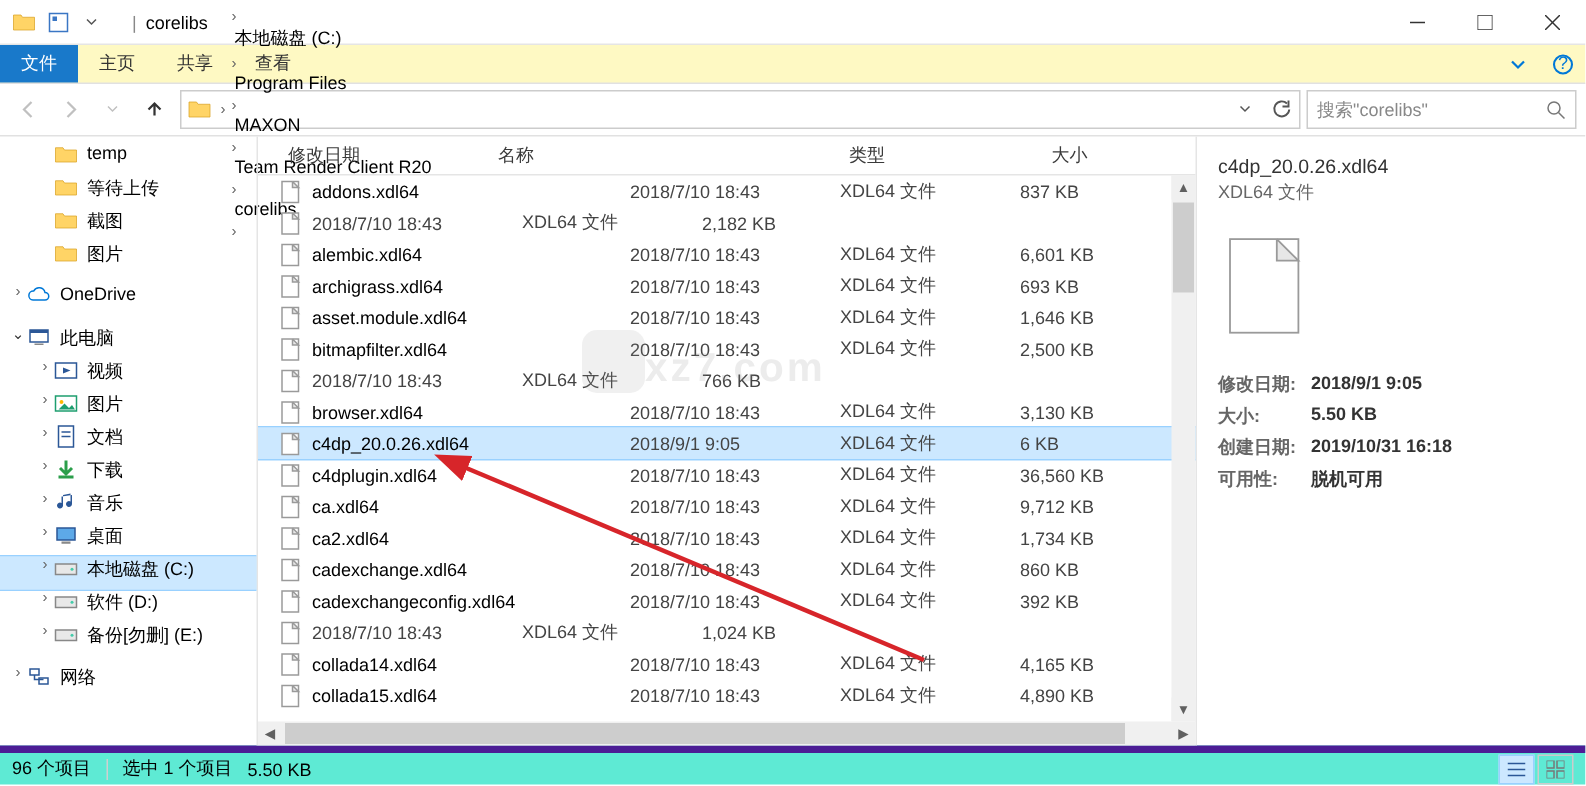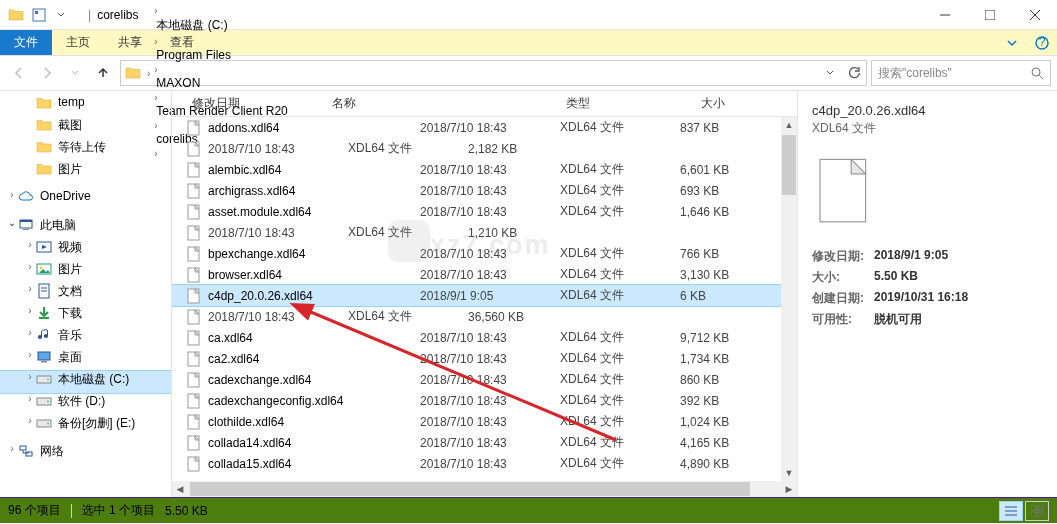--- a/index.html
+++ b/index.html
@@ -220,7 +220,7 @@
               <path d="M1 3.5h5l1 1.5h8V13H1z"></path>
             </svg>
           </span>
-          <span>截图</span>
+          <span>等待上传</span>
         </div>
         <div class="nav-item" style="padding-left: 36px;">
           <span class="ico">
@@ -228,7 +228,7 @@
               <path d="M1 3.5h5l1 1.5h8V13H1z"></path>
             </svg>
           </span>
-          <span>等待上传</span>
+          <span>截图</span>
         </div>
         <div class="nav-item" style="padding-left: 36px;">
           <span class="ico">

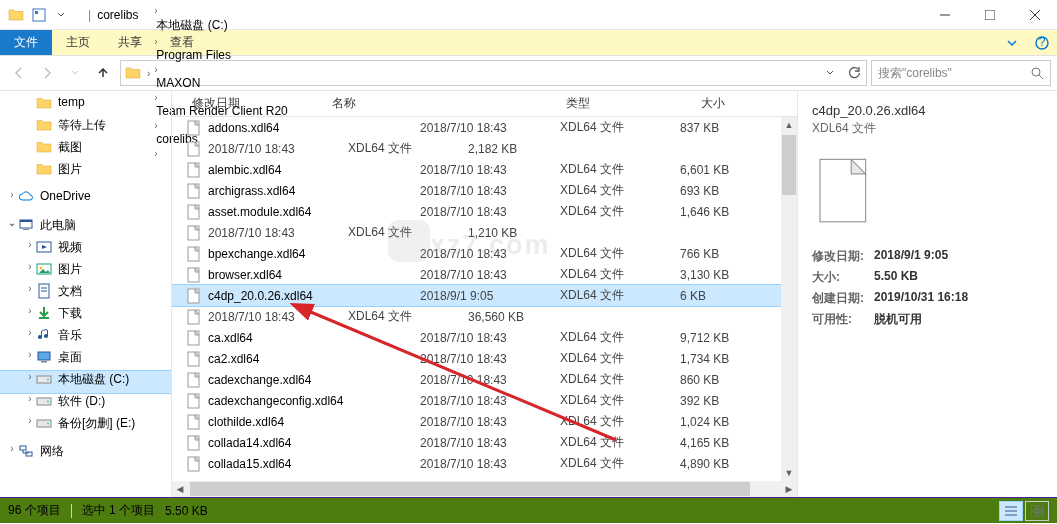--- a/index.html
+++ b/index.html
@@ -431,6 +431,7 @@
                 <rect class="pg" x="2" y="1" width="11" height="14"></rect>
                 <polyline class="fold" points="9,1 9,5 13,5 9,1"></polyline>
               </svg></span>
+            <span class="name">bitmapfilter.xdl64</span>
             <span class="date">2018/7/10 18:43</span>
             <span class="type">XDL64 文件</span>
             <span class="size">1,210 KB</span>

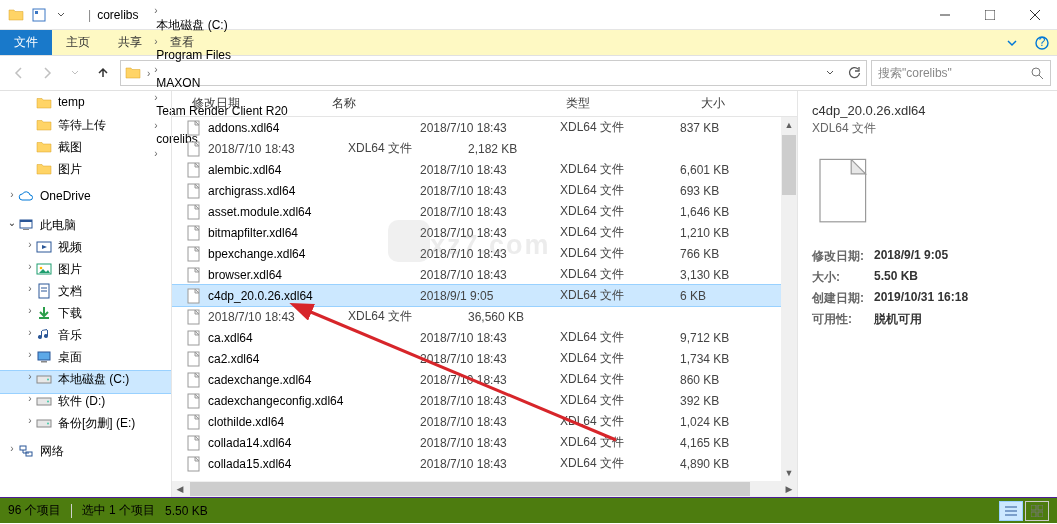--- a/index.html
+++ b/index.html
@@ -434,7 +434,7 @@
             <span class="name">bitmapfilter.xdl64</span>
             <span class="date">2018/7/10 18:43</span>
             <span class="type">XDL64 文件</span>
-            <span class="size">1,210 KB</span>
+            <span class="size">2,500 KB</span>
           </div>
           <div class="file-row">
             <span class="ico"><svg width="16" height="16" class="file-svg" viewBox="0 0 16 16">

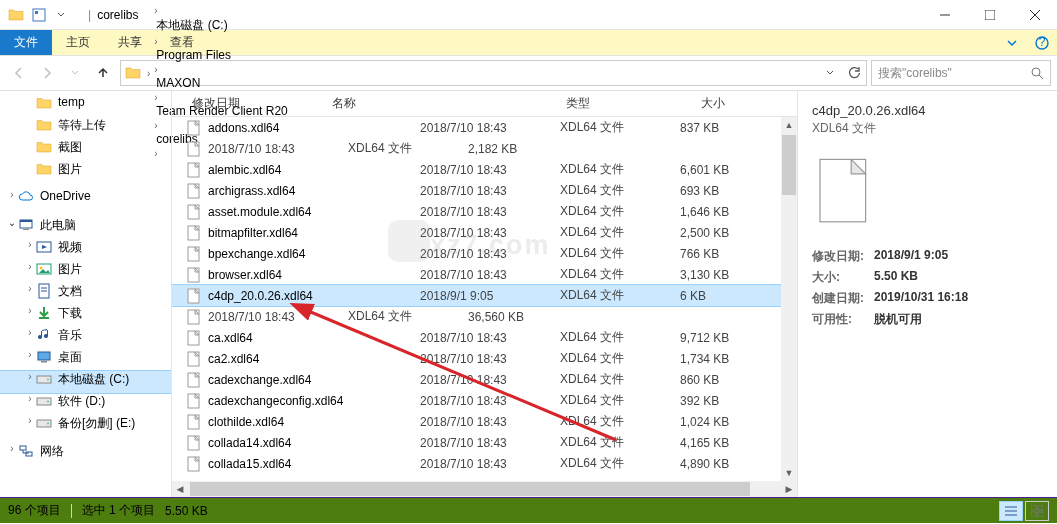--- a/index.html
+++ b/index.html
@@ -441,7 +441,6 @@
                 <rect class="pg" x="2" y="1" width="11" height="14"></rect>
                 <polyline class="fold" points="9,1 9,5 13,5 9,1"></polyline>
               </svg></span>
-            <span class="name">bpexchange.xdl64</span>
             <span class="date">2018/7/10 18:43</span>
             <span class="type">XDL64 文件</span>
             <span class="size">766 KB</span>

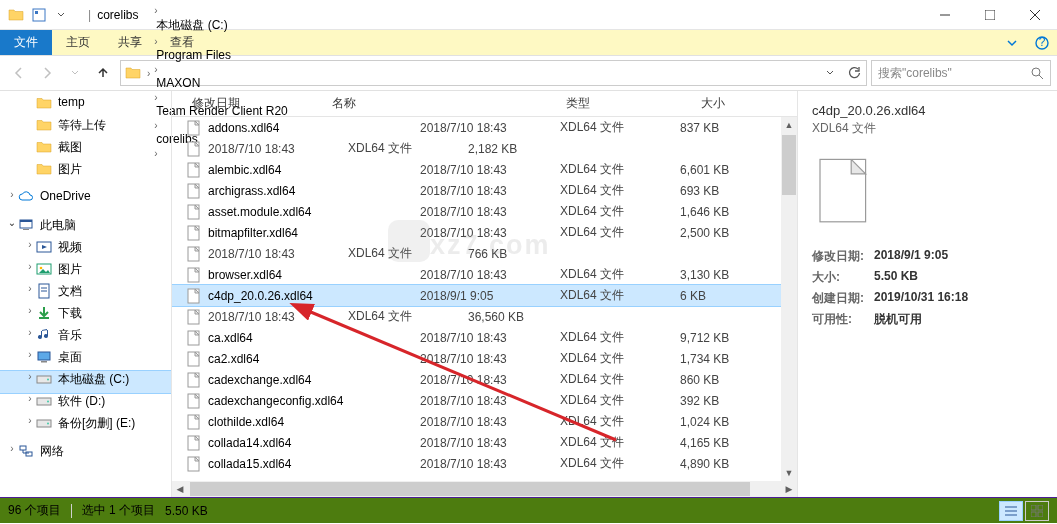--- a/index.html
+++ b/index.html
@@ -470,6 +470,7 @@
                 <rect class="pg" x="2" y="1" width="11" height="14"></rect>
                 <polyline class="fold" points="9,1 9,5 13,5 9,1"></polyline>
               </svg></span>
+            <span class="name">c4dplugin.xdl64</span>
             <span class="date">2018/7/10 18:43</span>
             <span class="type">XDL64 文件</span>
             <span class="size">36,560 KB</span>

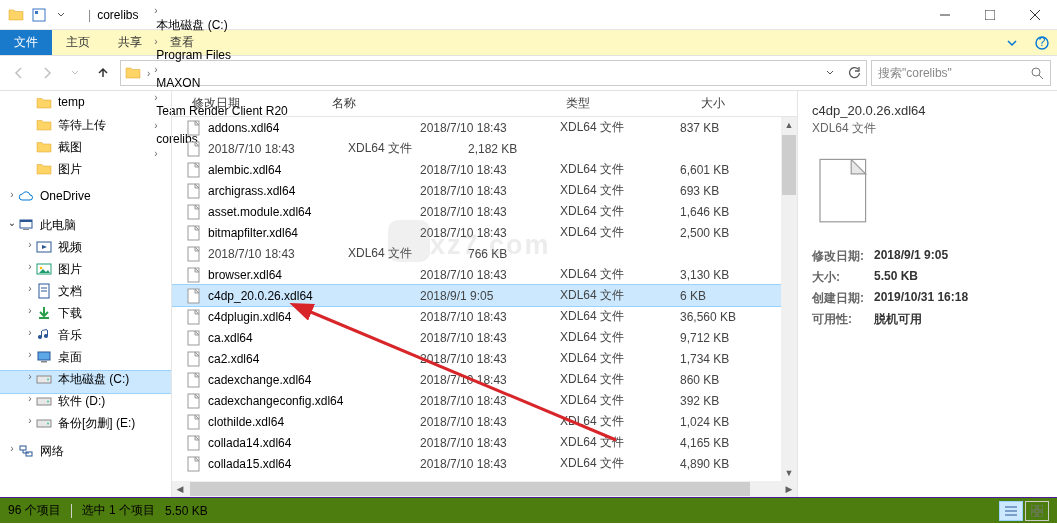--- a/index.html
+++ b/index.html
@@ -520,7 +520,6 @@
                 <rect class="pg" x="2" y="1" width="11" height="14"></rect>
                 <polyline class="fold" points="9,1 9,5 13,5 9,1"></polyline>
               </svg></span>
-            <span class="name">clothilde.xdl64</span>
             <span class="date">2018/7/10 18:43</span>
             <span class="type">XDL64 文件</span>
             <span class="size">1,024 KB</span>

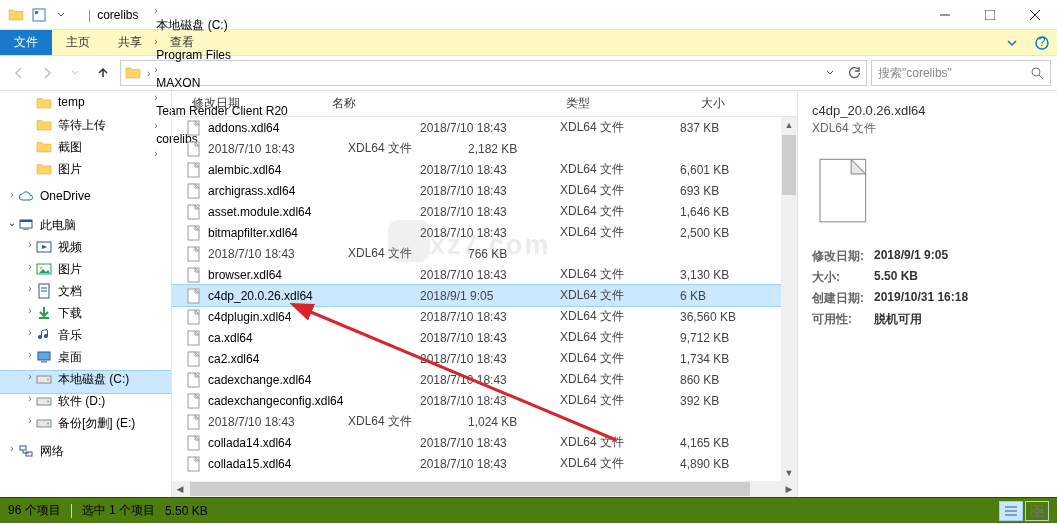--- a/index.html
+++ b/index.html
@@ -73,7 +73,7 @@
 .pv-label { width: 62px; color: #666; }
 .pv-val { color: #333; }
 
-.statusbar { height: 26px; border-top: 1px solid #4c1d95; display: flex; align-items: center; padding: 0 8px; background: #4d7c0f; }
+.statusbar { height: 26px; border-top: 5px solid #4c1d95; display: flex; align-items: center; padding: 0 8px; background: #5eead4; }
 .status-sep { width: 1px; height: 14px; background: #d0d0d0; margin: 0 10px; }
 .status-right { margin-left: auto; display: flex; gap: 2px; }
 .view-btn { width: 24px; height: 20px; border: 1px solid #ccc; display: flex; align-items: center; justify-content: center; }

